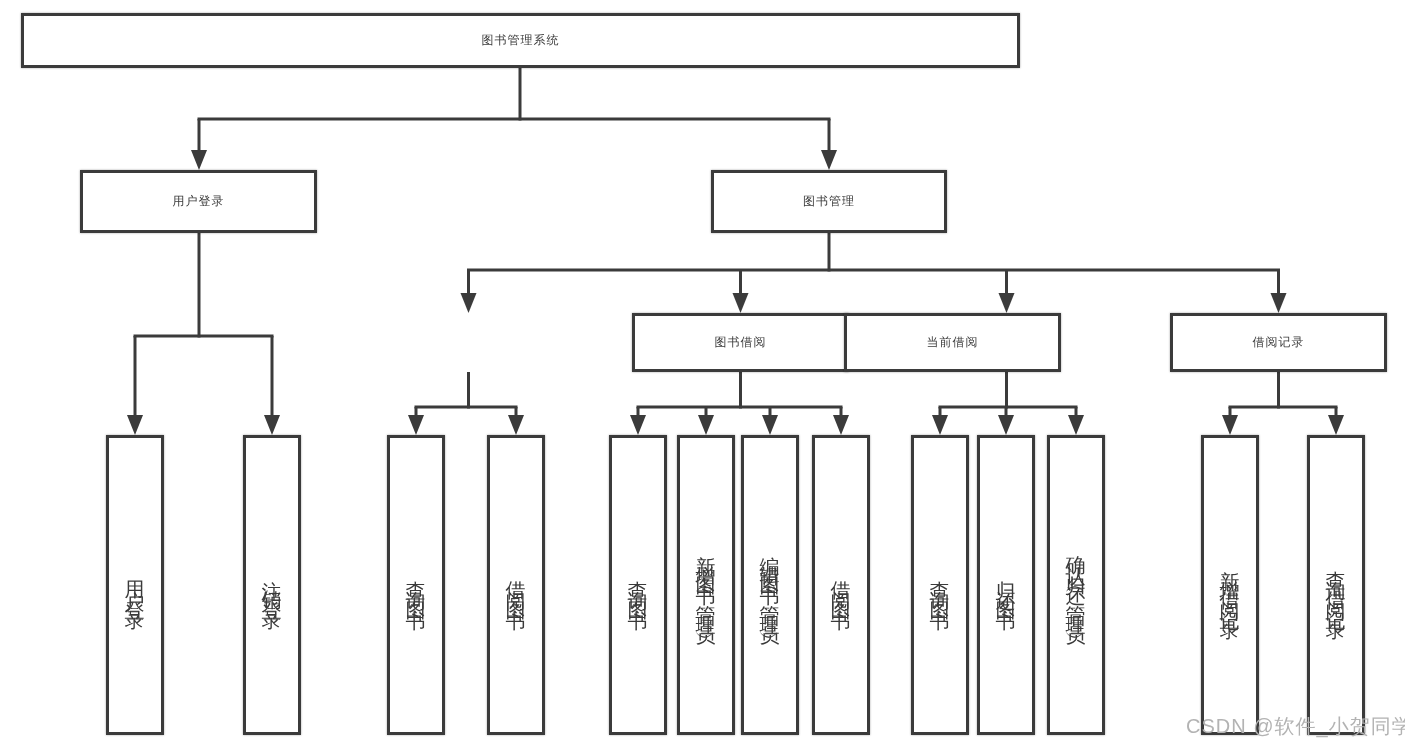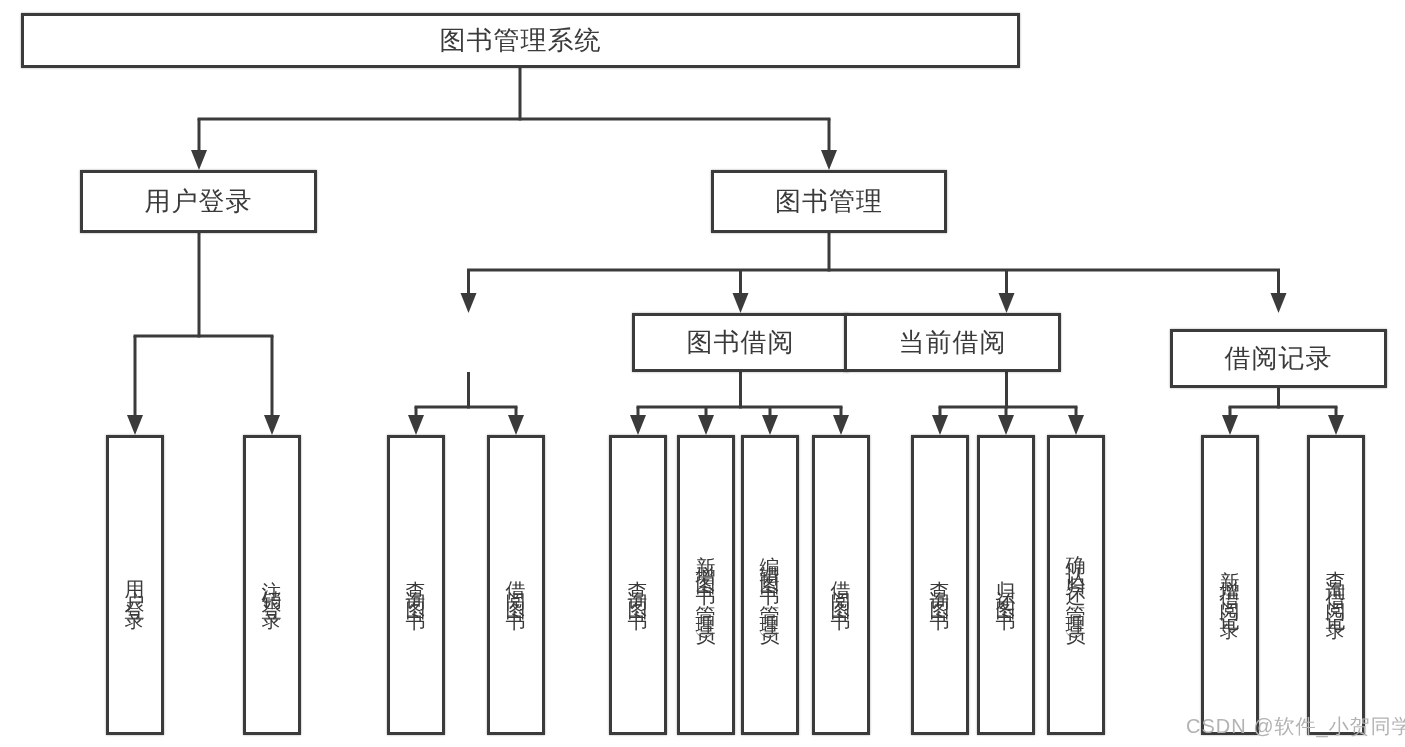--- a/index.html
+++ b/index.html
@@ -18,7 +18,7 @@
     box-shadow:0 0 2px rgba(0,0,0,0.35);
     display:flex;align-items:center;justify-content:center;
     color:#3a3a3a;
-    font-size:26px;
+    font-size:12px;
     letter-spacing:1px;
     box-sizing:border-box;
     z-index:2;

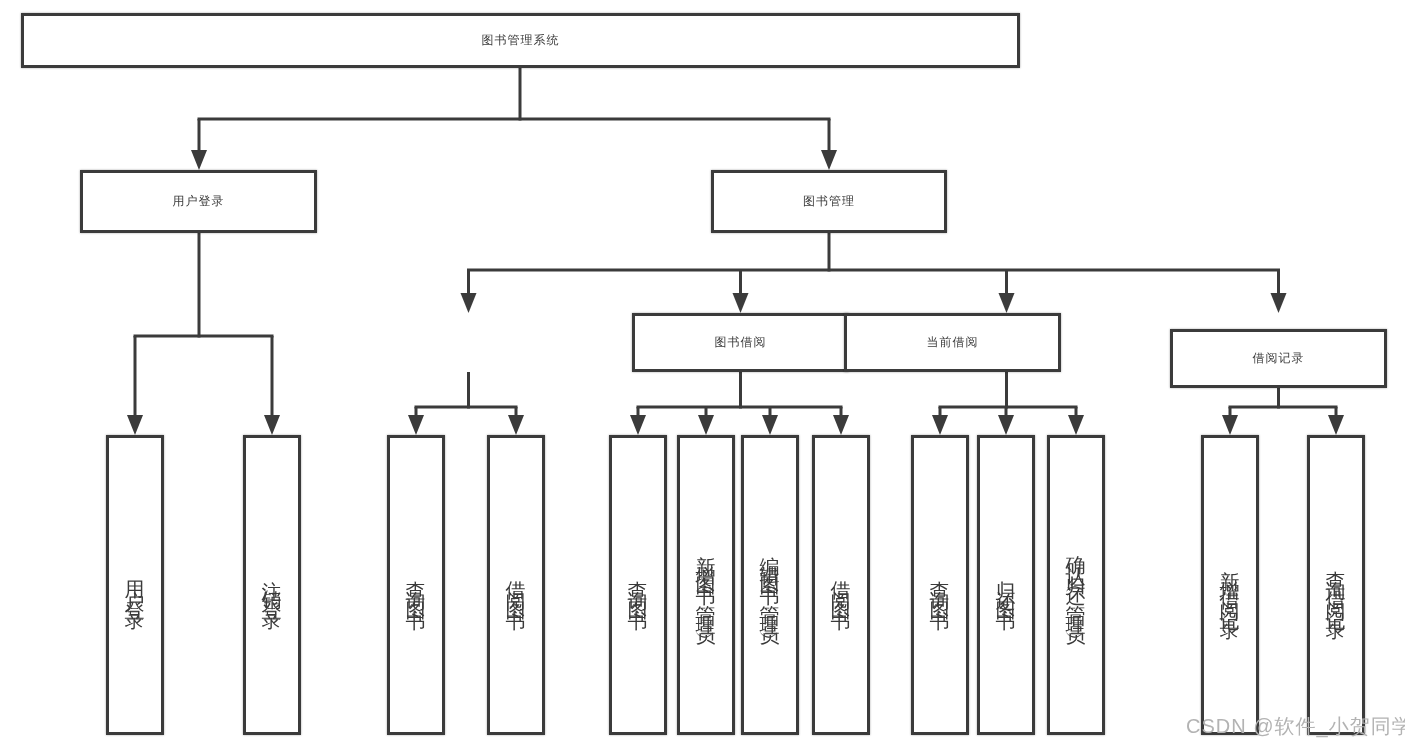--- a/index.html
+++ b/index.html
@@ -118,7 +118,7 @@
 
   <div class="node" style="left:632px;top:313px;width:217px;height:59px;">图书借阅</div>
   <div class="node" style="left:844px;top:313px;width:217px;height:59px;">当前借阅</div>
-  <div class="node" style="left:1170px;top:313px;width:217px;height:59px;margin-top:16px;">借阅记录</div>
+  <div class="node" style="left:1170px;top:313px;width:217px;height:59px;">借阅记录</div>
 
   <div class="node leaf" style="left:106px;top:435px;width:58px;height:300px;">
     <span class="vtext">用户登录</span>

